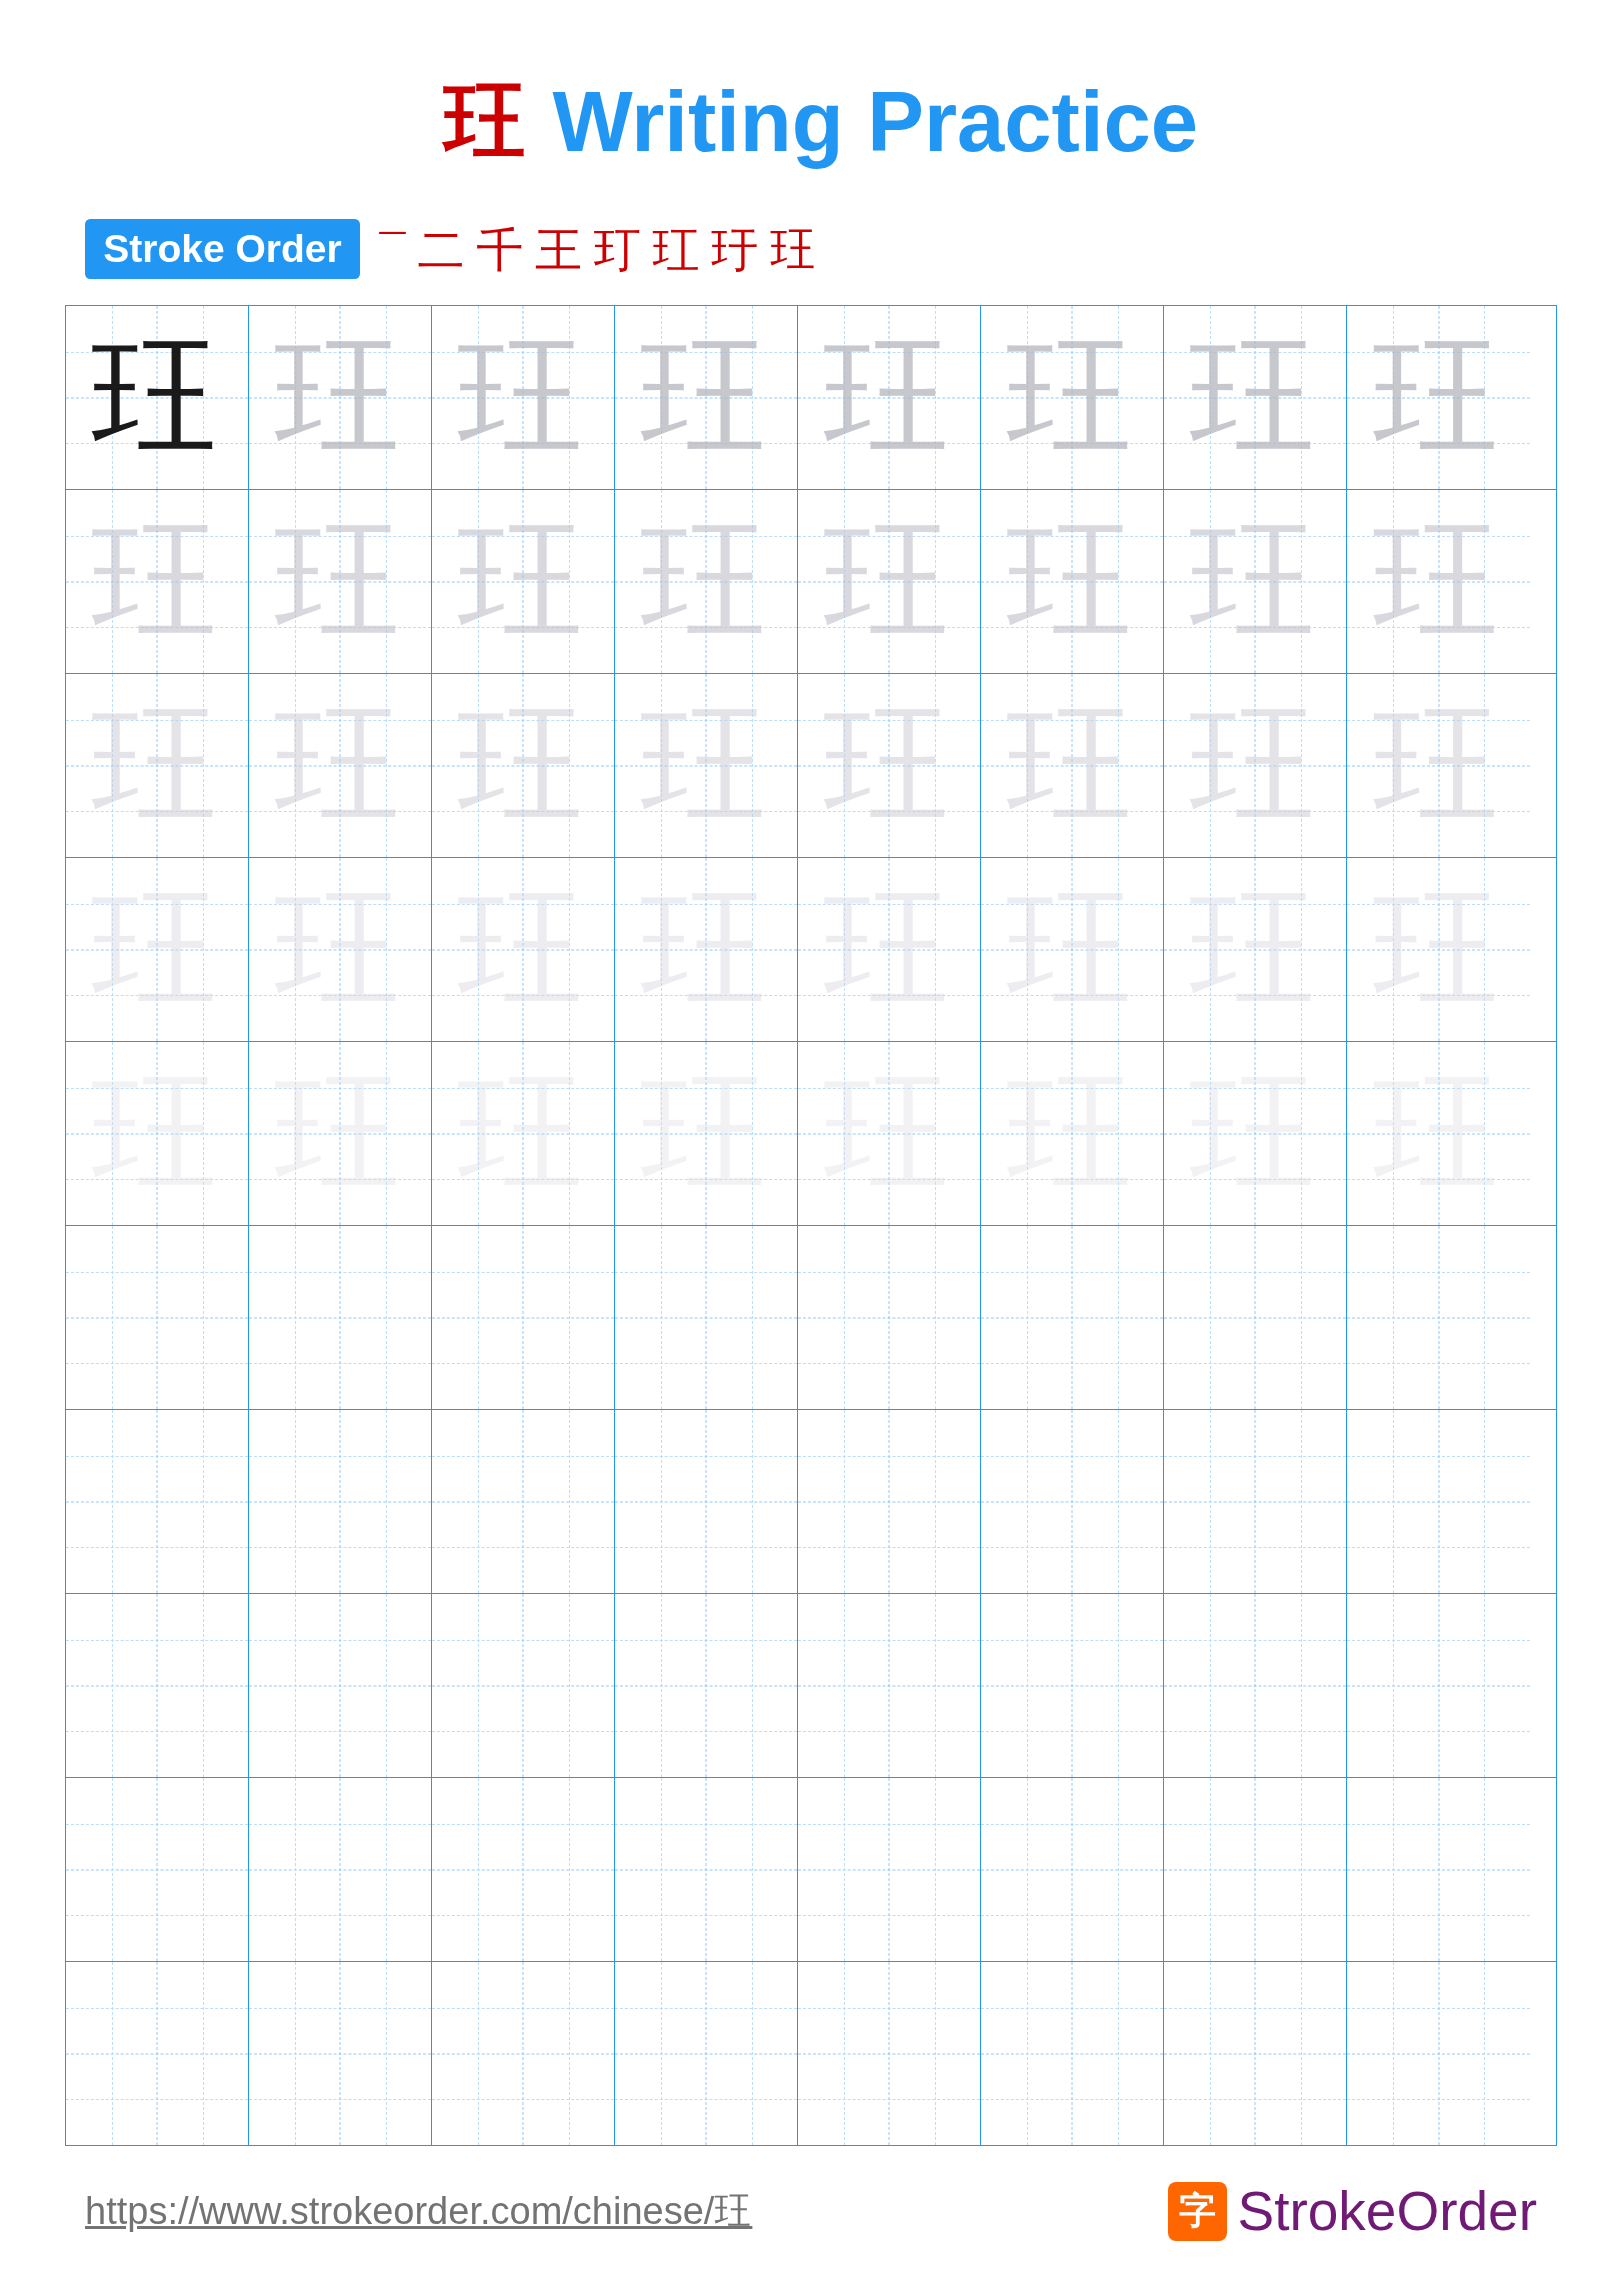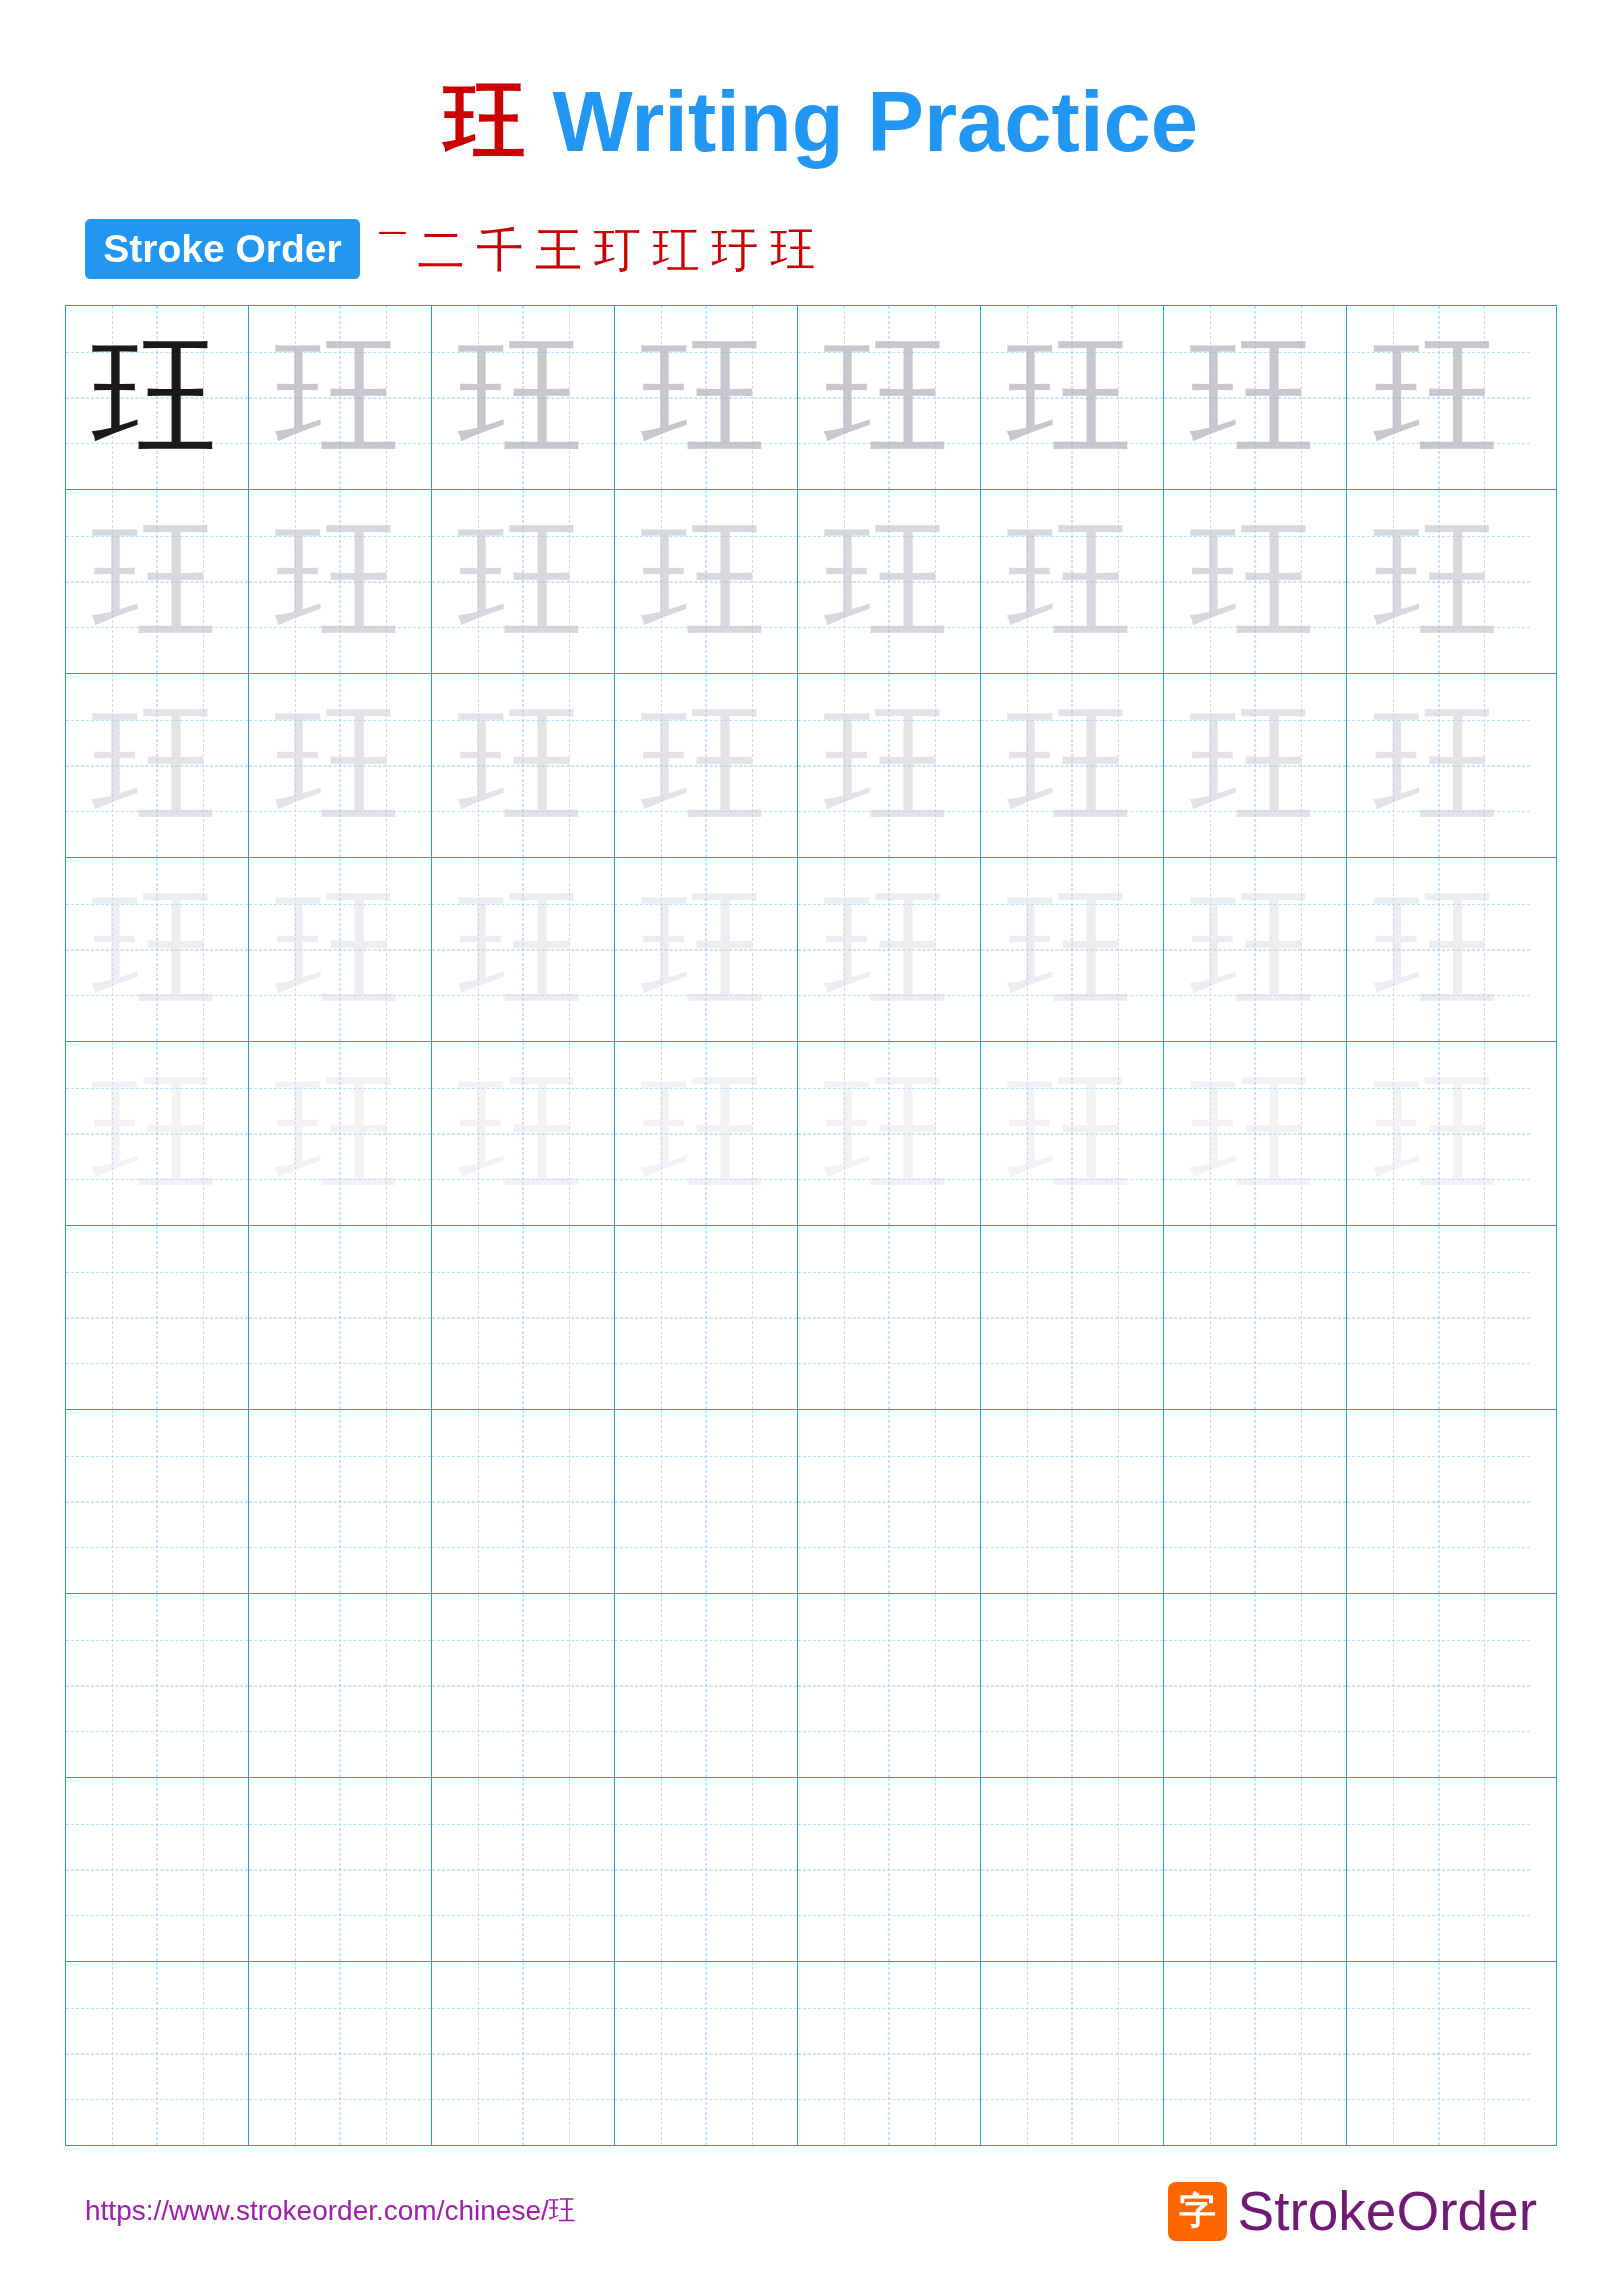--- a/index.html
+++ b/index.html
@@ -188,8 +188,9 @@
     }
 
     #footer-url {
-      color: #a21caf;
-      font-size: 28px;
+      color: #737373;
+      font-size: 38px;
+      text-decoration: underline;
     }
 
     #footer-logo {

